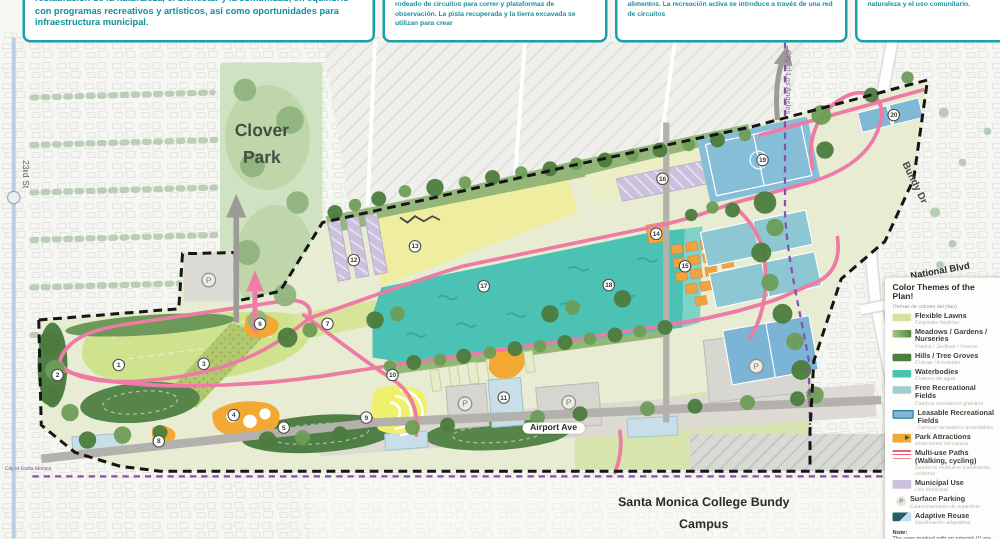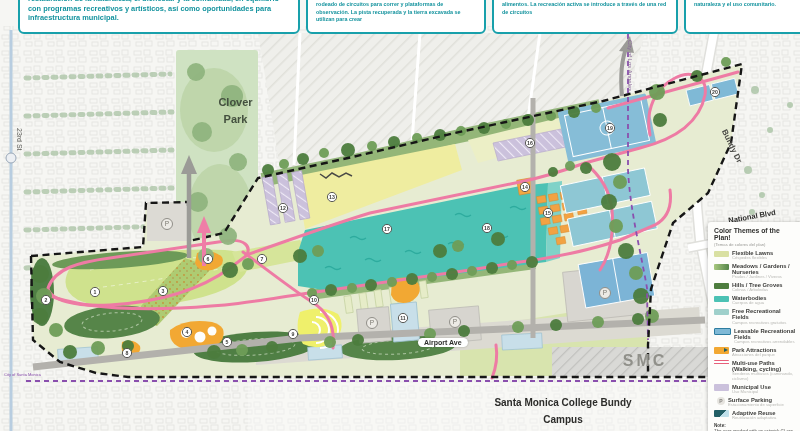--- a/index.html
+++ b/index.html
@@ -426,7 +426,7 @@
   <span>dedicado a la infraestructura de la naturaleza y el uso comunitario.</span>
 </div>
 
-<div class="maplbl" style="left:208px;top:94px;width:55px;font-size:11px;color:#44503f;line-height:1.5;">Clover Park</div>
+<div class="maplbl" style="left:182px;top:94px;width:55px;font-size:14px;color:#44503f;line-height:1.5;">Clover Park</div>
 <div class="maplbl" style="left:478px;top:394px;width:170px;font-size:10px;line-height:1.7;">Santa Monica College Bundy Campus</div>
 <div class="maplbl" style="left:555px;top:352px;width:180px;font-size:16px;letter-spacing:3px;color:#90908a;">SMC</div>
 <div class="pill" style="left:418px;top:338px;">Airport Ave</div>

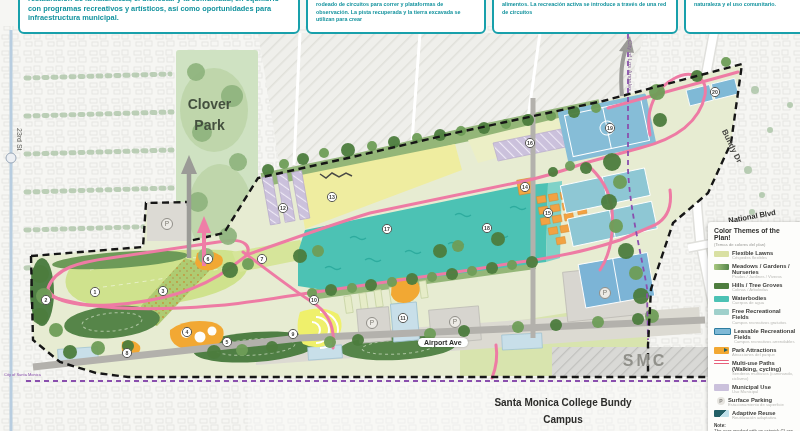--- a/index.html
+++ b/index.html
@@ -428,7 +428,6 @@
 
 <div class="maplbl" style="left:182px;top:94px;width:55px;font-size:14px;color:#44503f;line-height:1.5;">Clover Park</div>
 <div class="maplbl" style="left:478px;top:394px;width:170px;font-size:10px;line-height:1.7;">Santa Monica College Bundy Campus</div>
-<div class="maplbl" style="left:555px;top:352px;width:180px;font-size:16px;letter-spacing:3px;color:#90908a;">SMC</div>
 <div class="pill" style="left:418px;top:338px;">Airport Ave</div>
 <div class="maplbl vert" style="left:23px;top:128px;font-size:7px;color:#60605c;transform:rotate(90deg);font-weight:400;">23rd St</div>
 <div class="maplbl vert" style="left:728px;top:128px;font-size:8px;color:#4a4a46;transform:rotate(64deg);">Bundy Dr</div>

